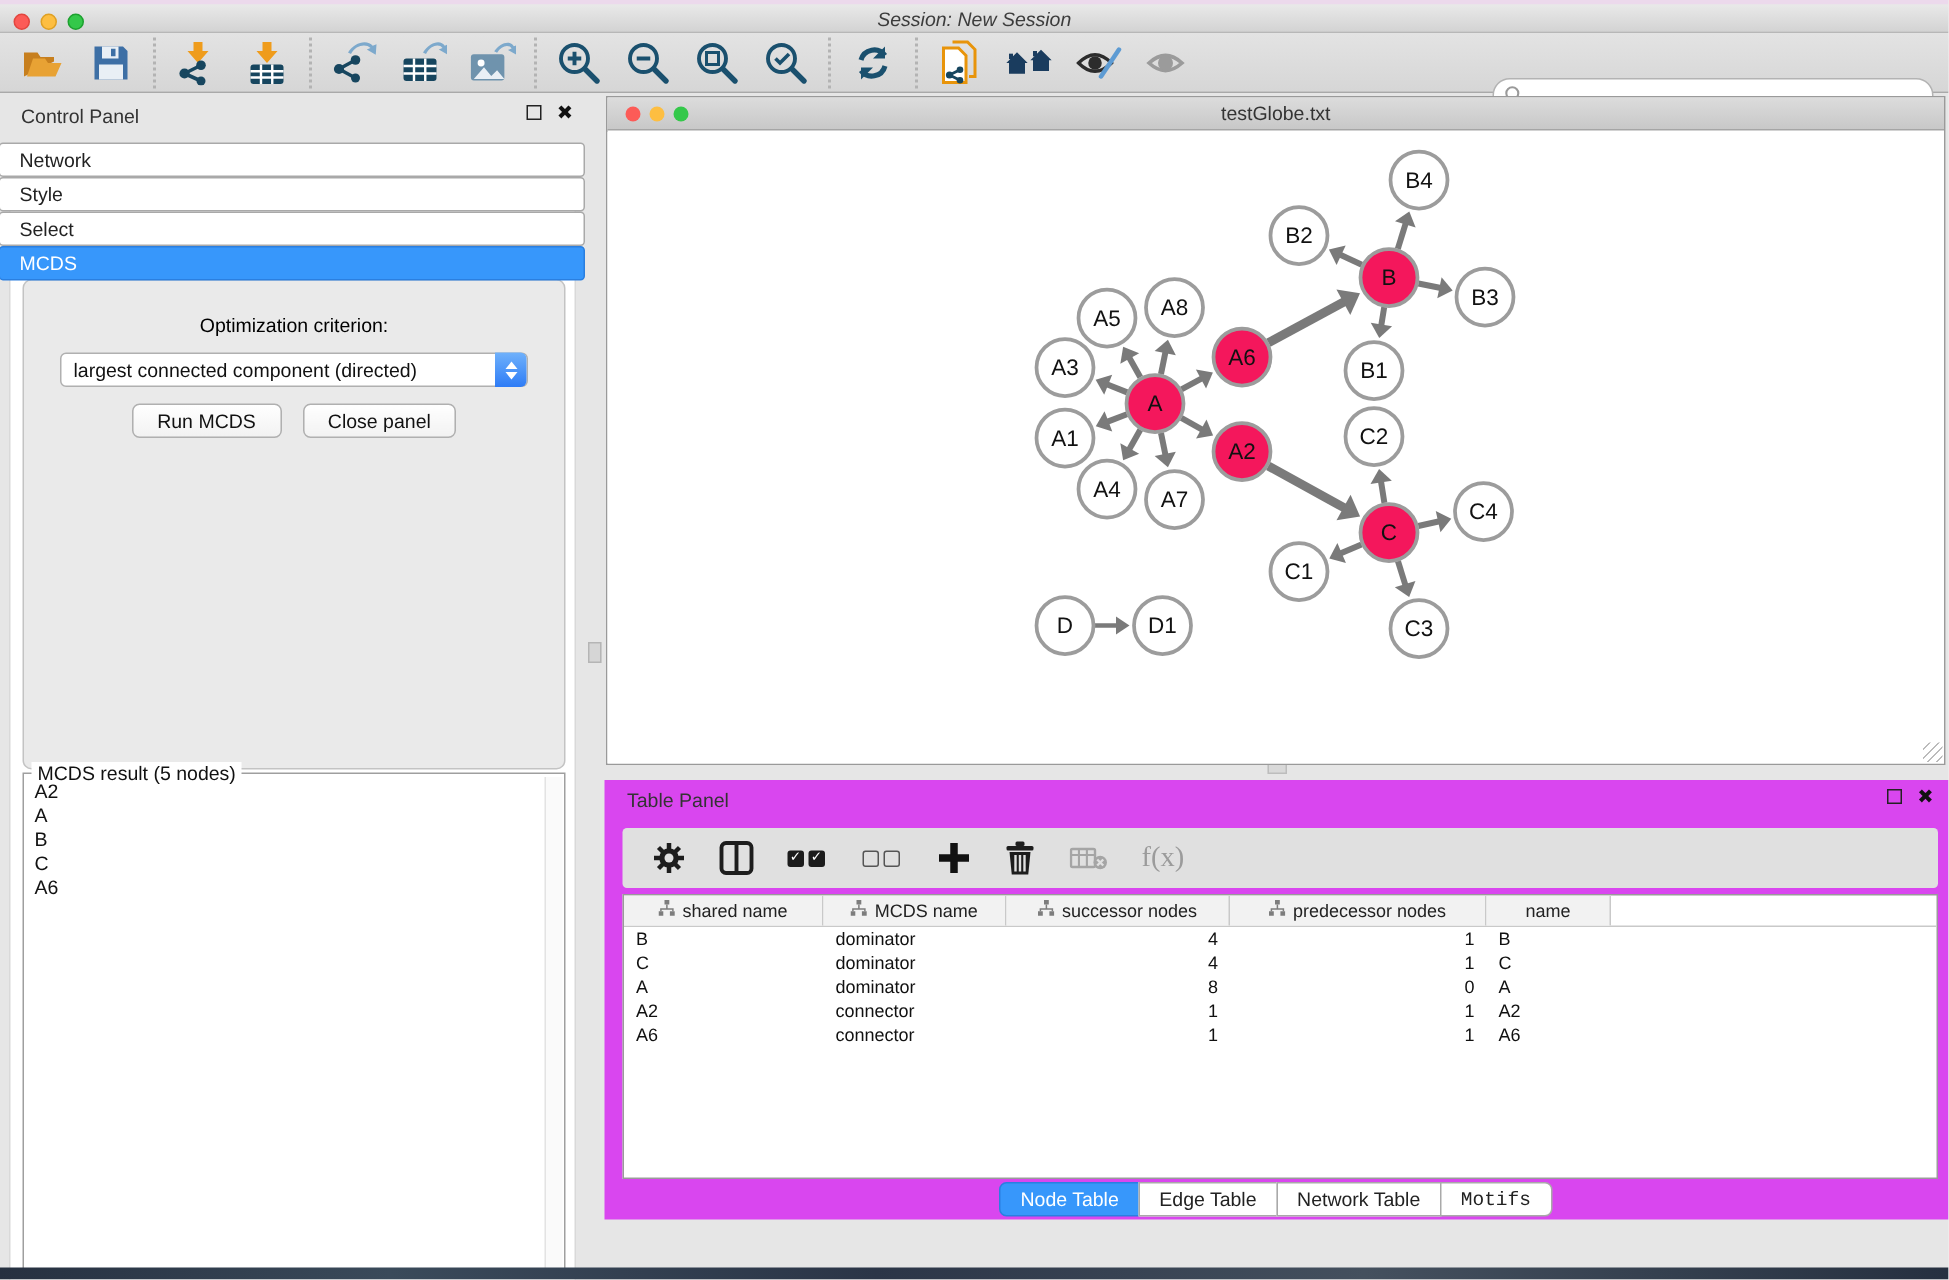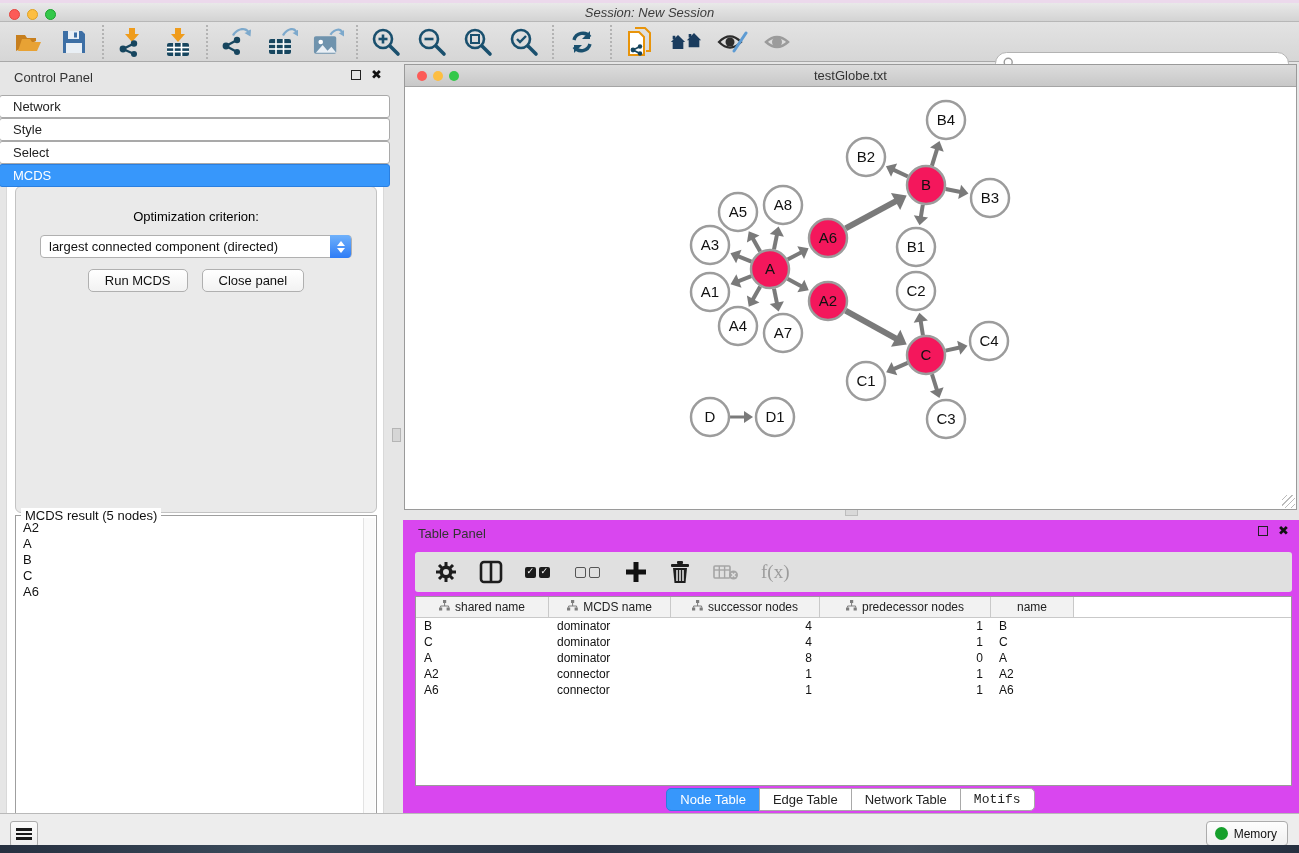--- a/index.html
+++ b/index.html
@@ -605,19 +605,6 @@
       </div>
   </div>
 
-  <div class="statusbar">
-    <div class="list-btn">
-      <span class="list-icon">
-          <i style="top:0"></i>
-          <i style="top:4.5px"></i>
-          <i style="top:9px"></i>
-        </span>
-    </div>
-    <div class="memory-btn">
-      <span class="mem-dot"></span>
-      <span>Memory</span>
-    </div>
-  </div>
   <div class="desktop-strip"></div>
 
 </div>

